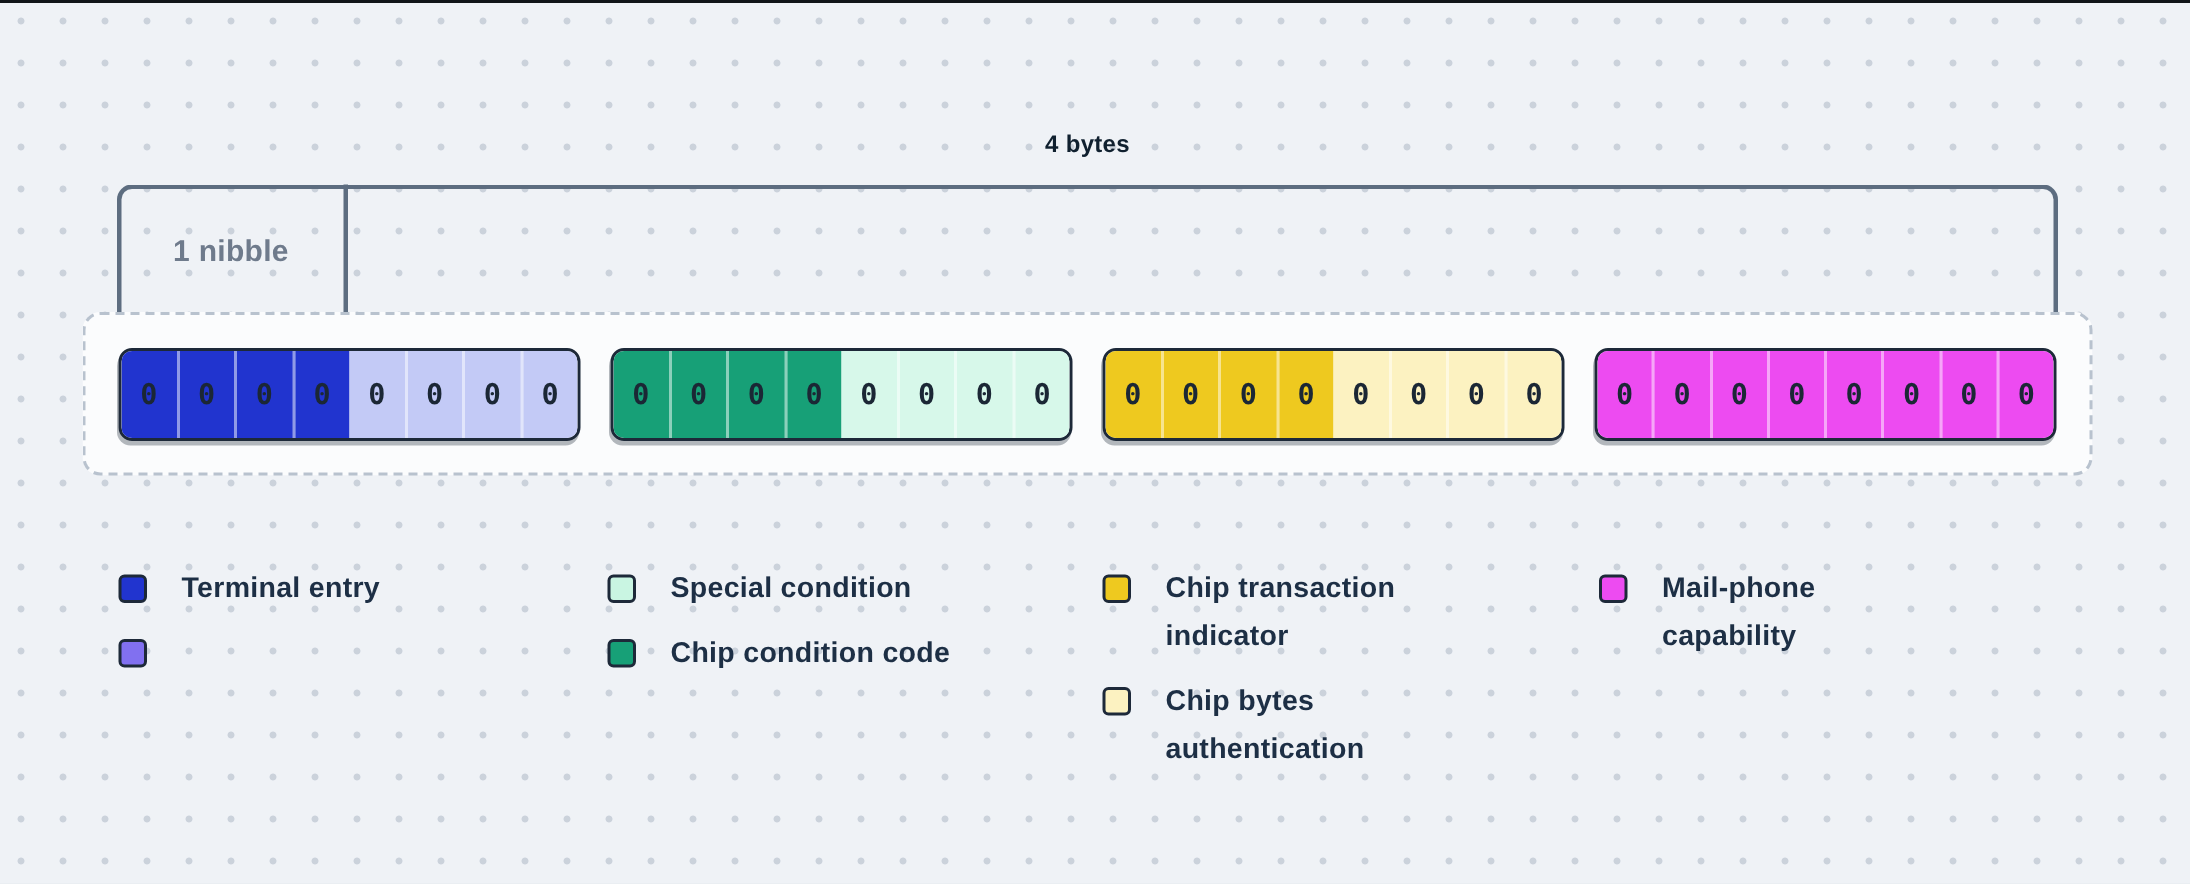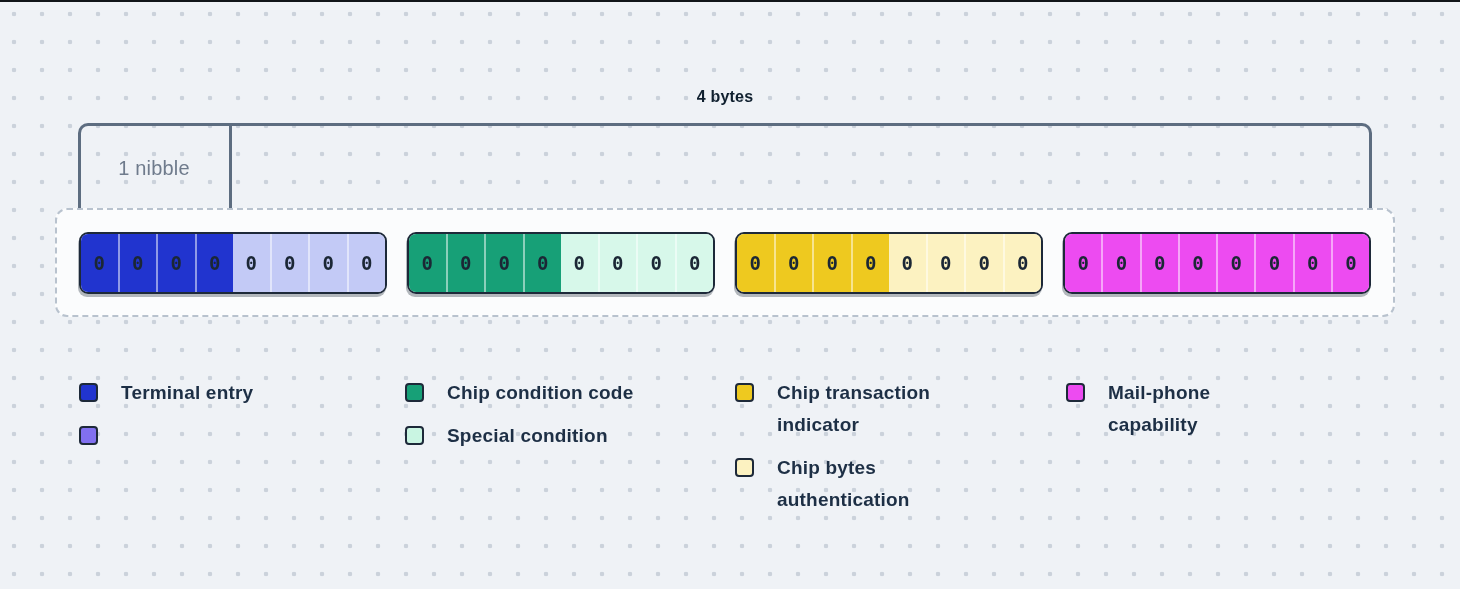--- a/index.html
+++ b/index.html
@@ -35,7 +35,7 @@
   .label-nibble{
     position:absolute;left:78px;top:156px;width:152px;
     text-align:center;
-    font-weight:400;font-size:20px;line-height:24px;
+    font-weight:700;font-size:20px;line-height:24px;
     color:#6f7b8c;letter-spacing:.2px;
   }
   .byte-strip{

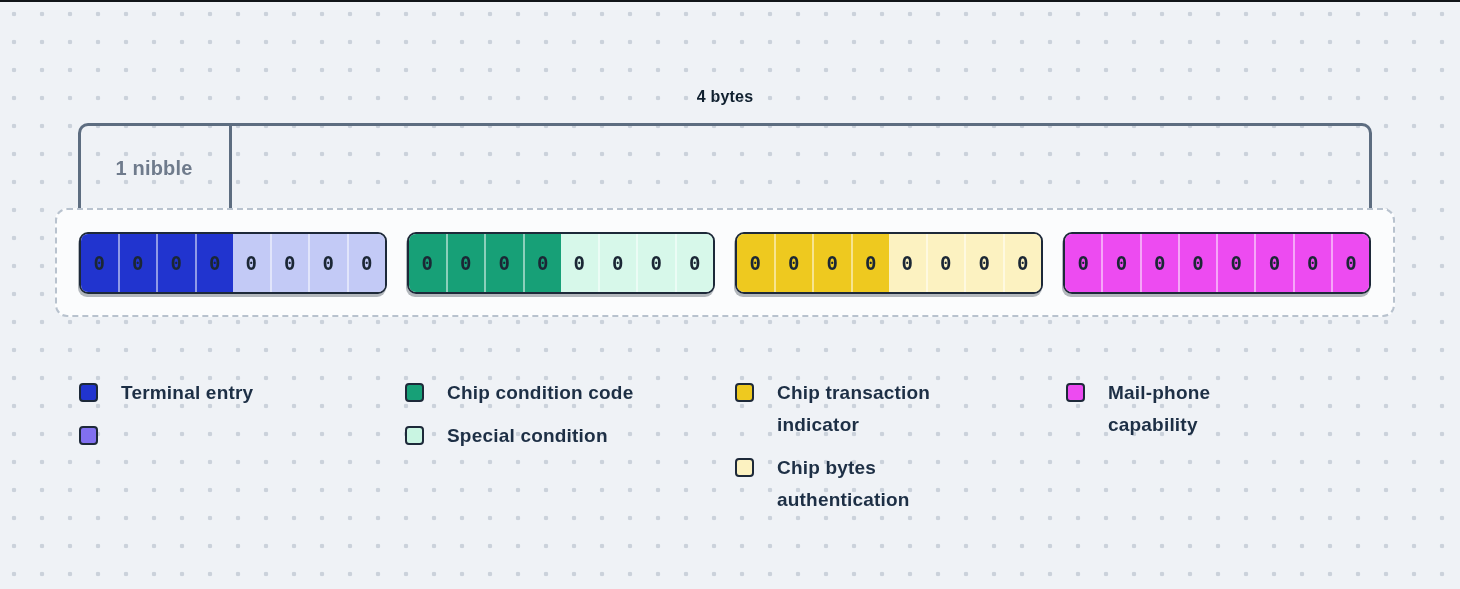--- a/index.html
+++ b/index.html
@@ -205,12 +205,12 @@
       </div>
       <div class="legend-col col-1">
         <div class="legend-item">
+          <span class="swatch" style="background: rgb(201, 245, 226);"></span>
+          <span class="legend-label">Special condition</span>
+        </div>
+        <div class="legend-item">
           <span class="swatch" style="background: rgb(23, 160, 119);"></span>
           <span class="legend-label">Chip condition code</span>
-        </div>
-        <div class="legend-item">
-          <span class="swatch" style="background: rgb(201, 245, 226);"></span>
-          <span class="legend-label">Special condition</span>
         </div>
       </div>
       <div class="legend-col col-2">

